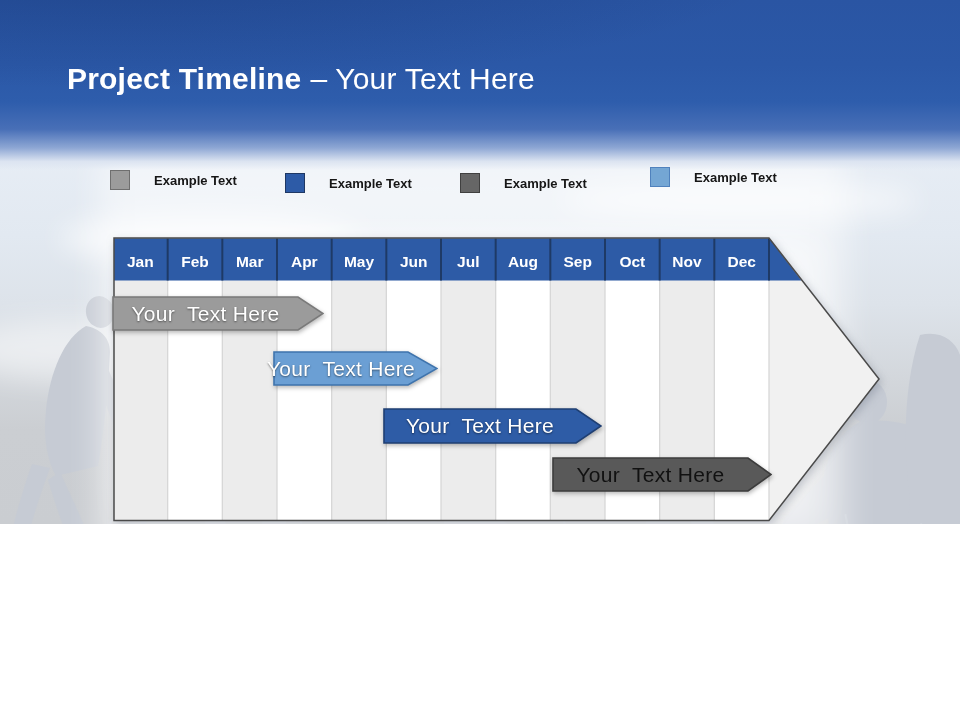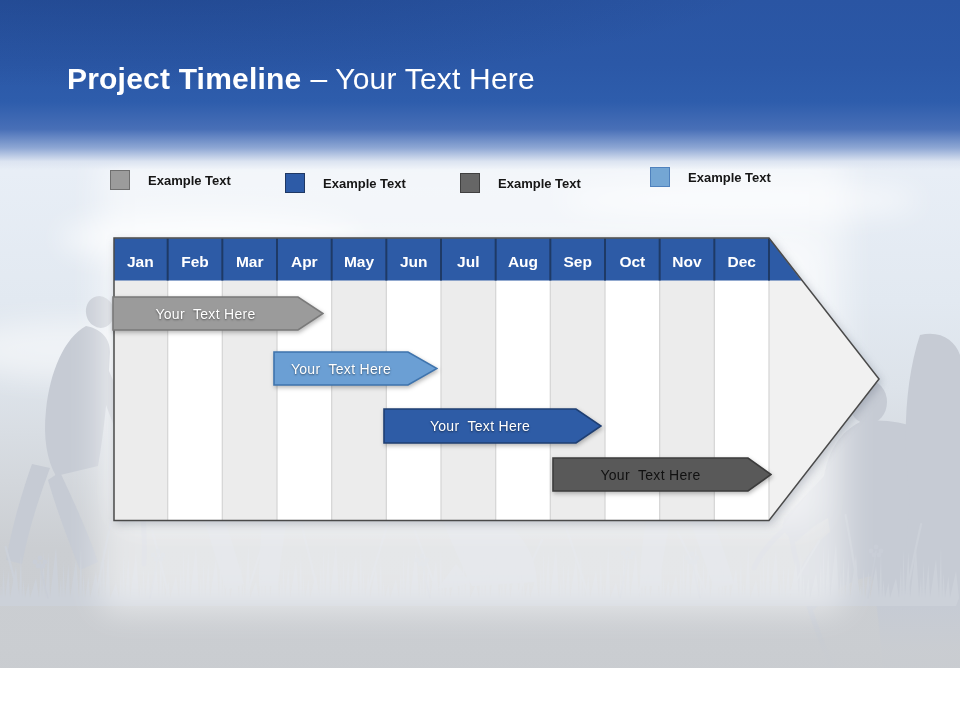--- a/index.html
+++ b/index.html
@@ -3,7 +3,7 @@
 <meta charset="utf-8">
 <style>
   html,body{margin:0;padding:0;background:#fff;}
-  .stage{position:relative;width:960px;height:668px;overflow:hidden;
+  .stage{position:relative;width:960px;height:524px;overflow:hidden;
          font-family:"Liberation Sans",sans-serif;background:#4d7c0f;}
 
   

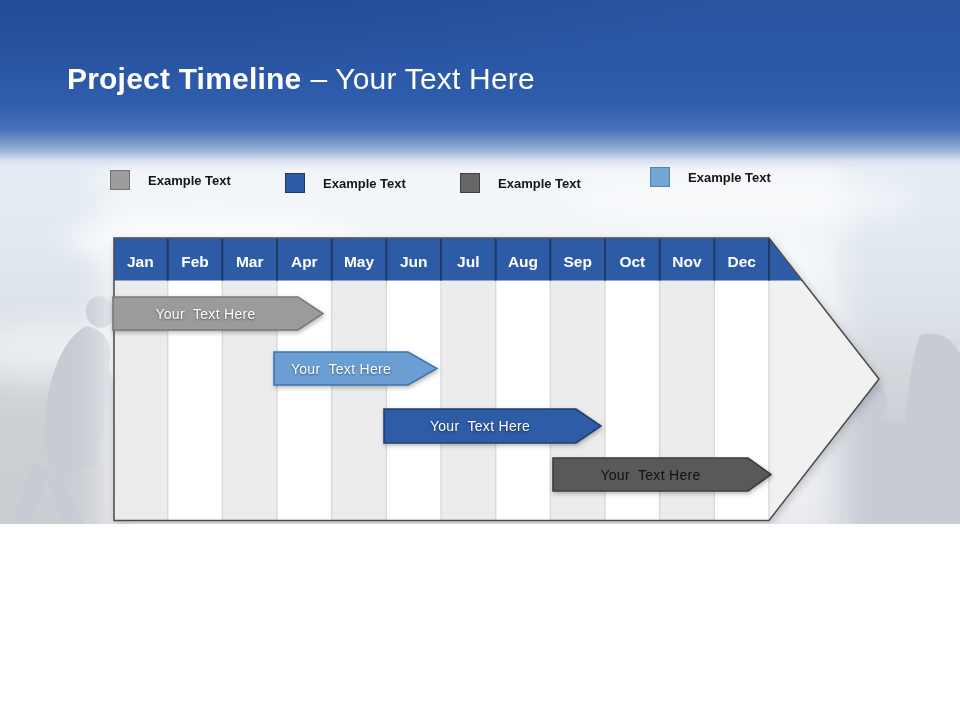--- a/index.html
+++ b/index.html
@@ -37,7 +37,7 @@
   
   .legend-item{position:absolute;display:flex;align-items:center;height:22px;}
   .legend-item .swatch{width:20px;height:20px;border:1.6px solid #777;box-sizing:border-box;flex:0 0 auto;}
-  .legend-item .lbl{margin-left:18px;font-size:13px;font-weight:700;color:#161616;white-space:pre;}
+  .legend-item .lbl{margin-left:24px;font-size:13px;font-weight:700;color:#161616;white-space:pre;}
   .li1{left:110px;top:169px;}
   .li2{left:285px;top:172px;}
   .li3{left:460px;top:172px;}

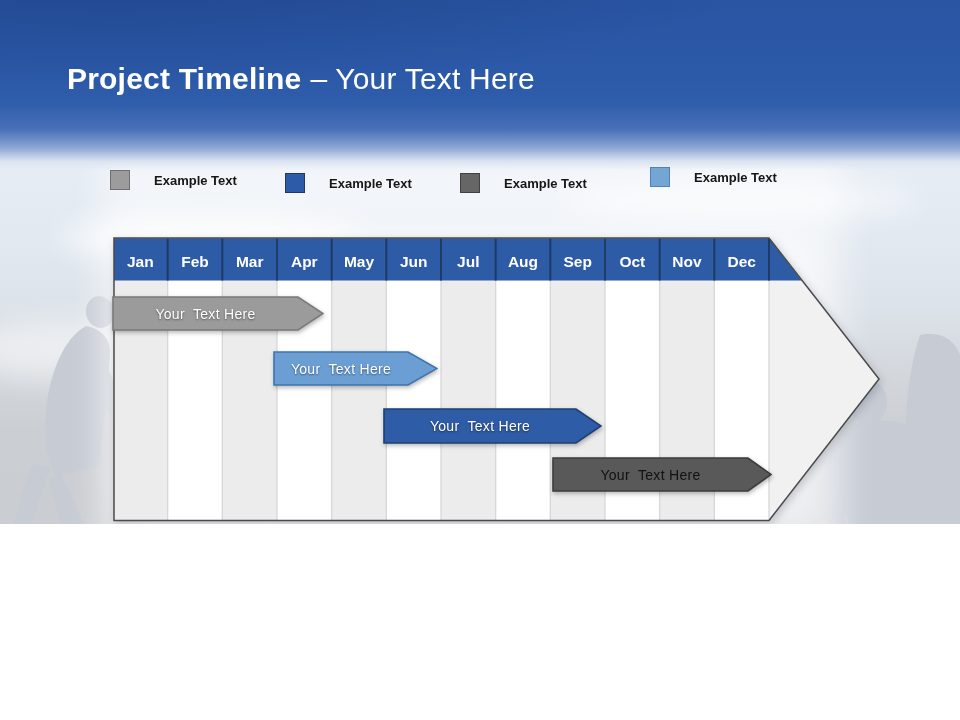--- a/index.html
+++ b/index.html
@@ -59,7 +59,7 @@
   .gantt-bar{position:absolute;}
   .gantt-bar svg{position:absolute;left:0;top:0;filter:drop-shadow(1px 2px 2px rgba(0,0,0,.28));}
   .bar-label{position:absolute;left:1px;top:1px;bottom:1px;display:flex;align-items:center;
-             justify-content:center;font-size:14px;letter-spacing:.3px;white-space:pre;}
+             justify-content:center;font-size:21px;letter-spacing:.3px;white-space:pre;}
   .bar-label.shadowed{text-shadow:0 1px 2px rgba(0,0,0,.5);}
 
   .sil{fill:#c6cbd4;}

